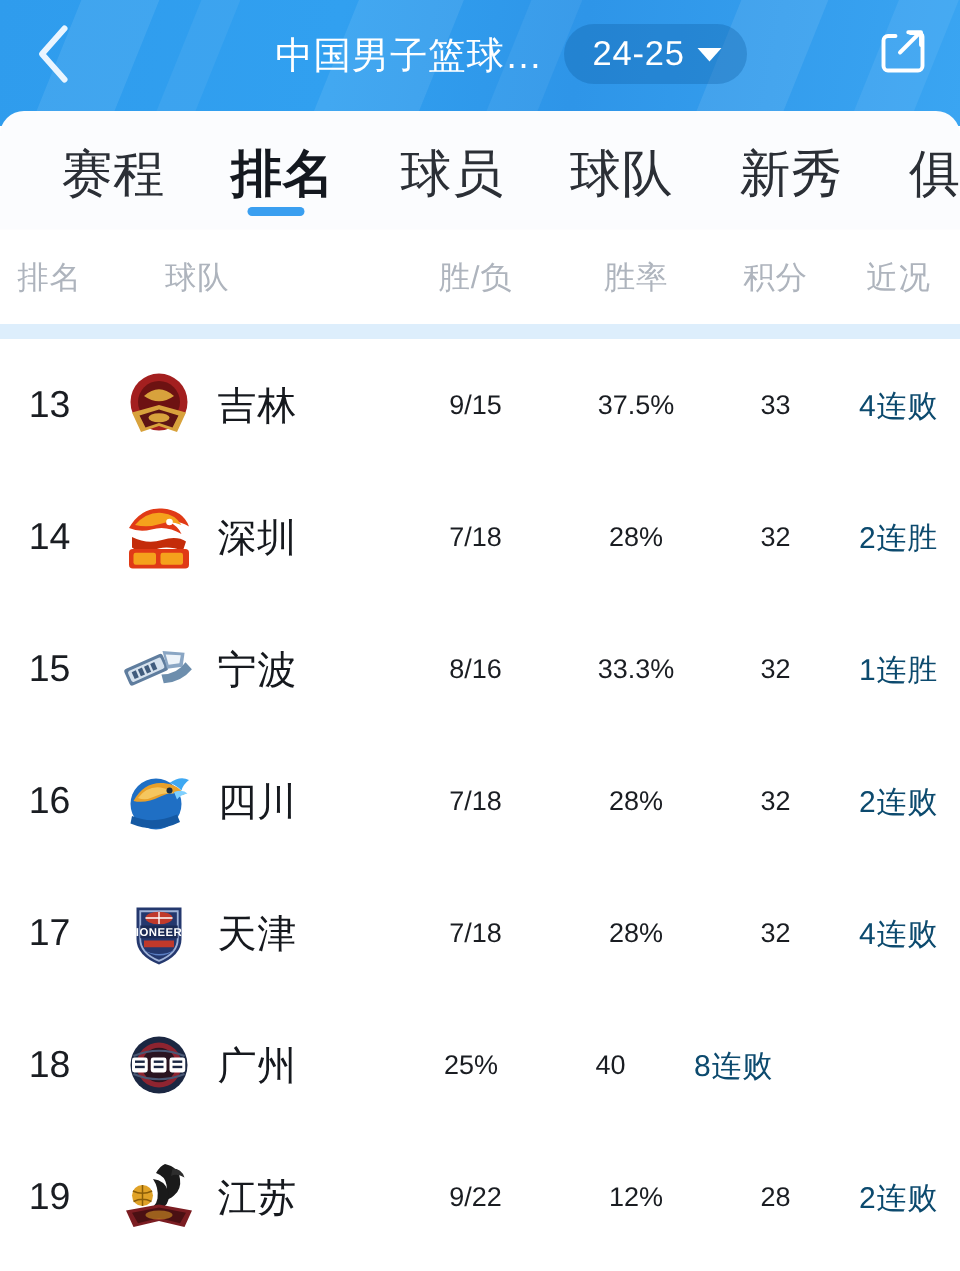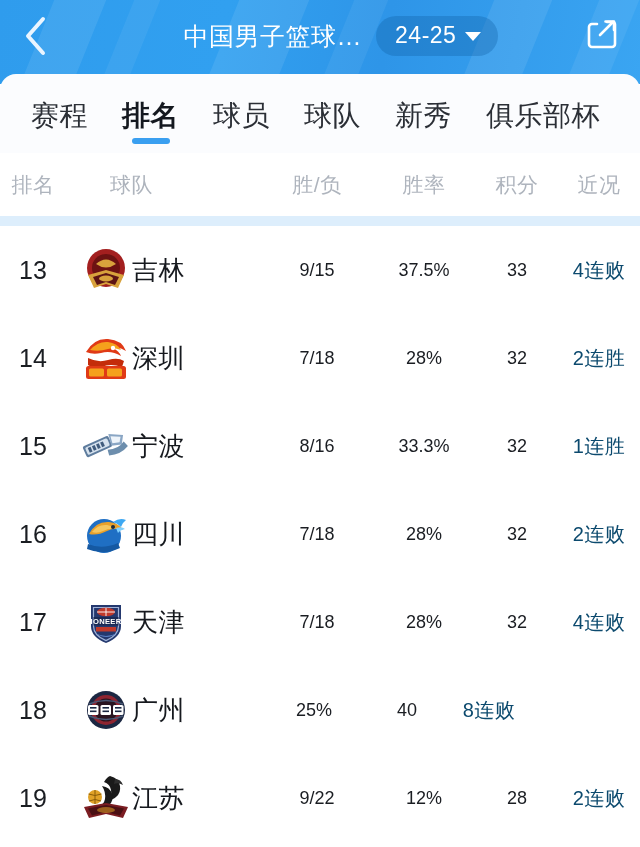--- a/index.html
+++ b/index.html
@@ -133,10 +133,11 @@
     white-space: nowrap;
   }
   .tab .tab-label {
-    font-size: 28px;
+    font-size: 34px;
     color: #2b2f36;
     letter-spacing: 0.5px;
     padding-top: 4px;
+    margin-left: 10px;
   }
   .tab.active .tab-label {
     font-weight: bold;

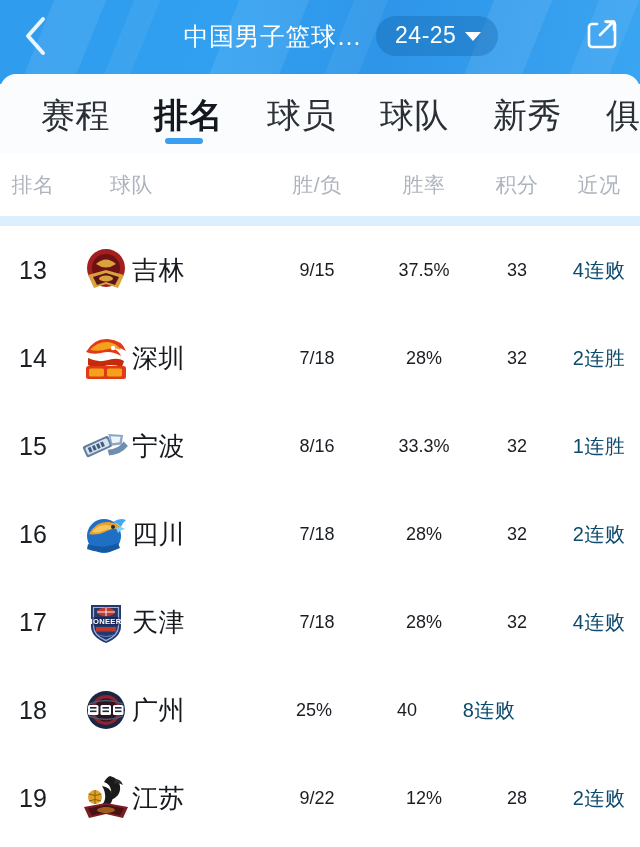--- a/index.html
+++ b/index.html
@@ -200,6 +200,7 @@
   .team-cell {
     display: flex;
     align-items: center;
+    gap: 13px;
     padding-left: 14px;
     box-sizing: border-box;
   }

